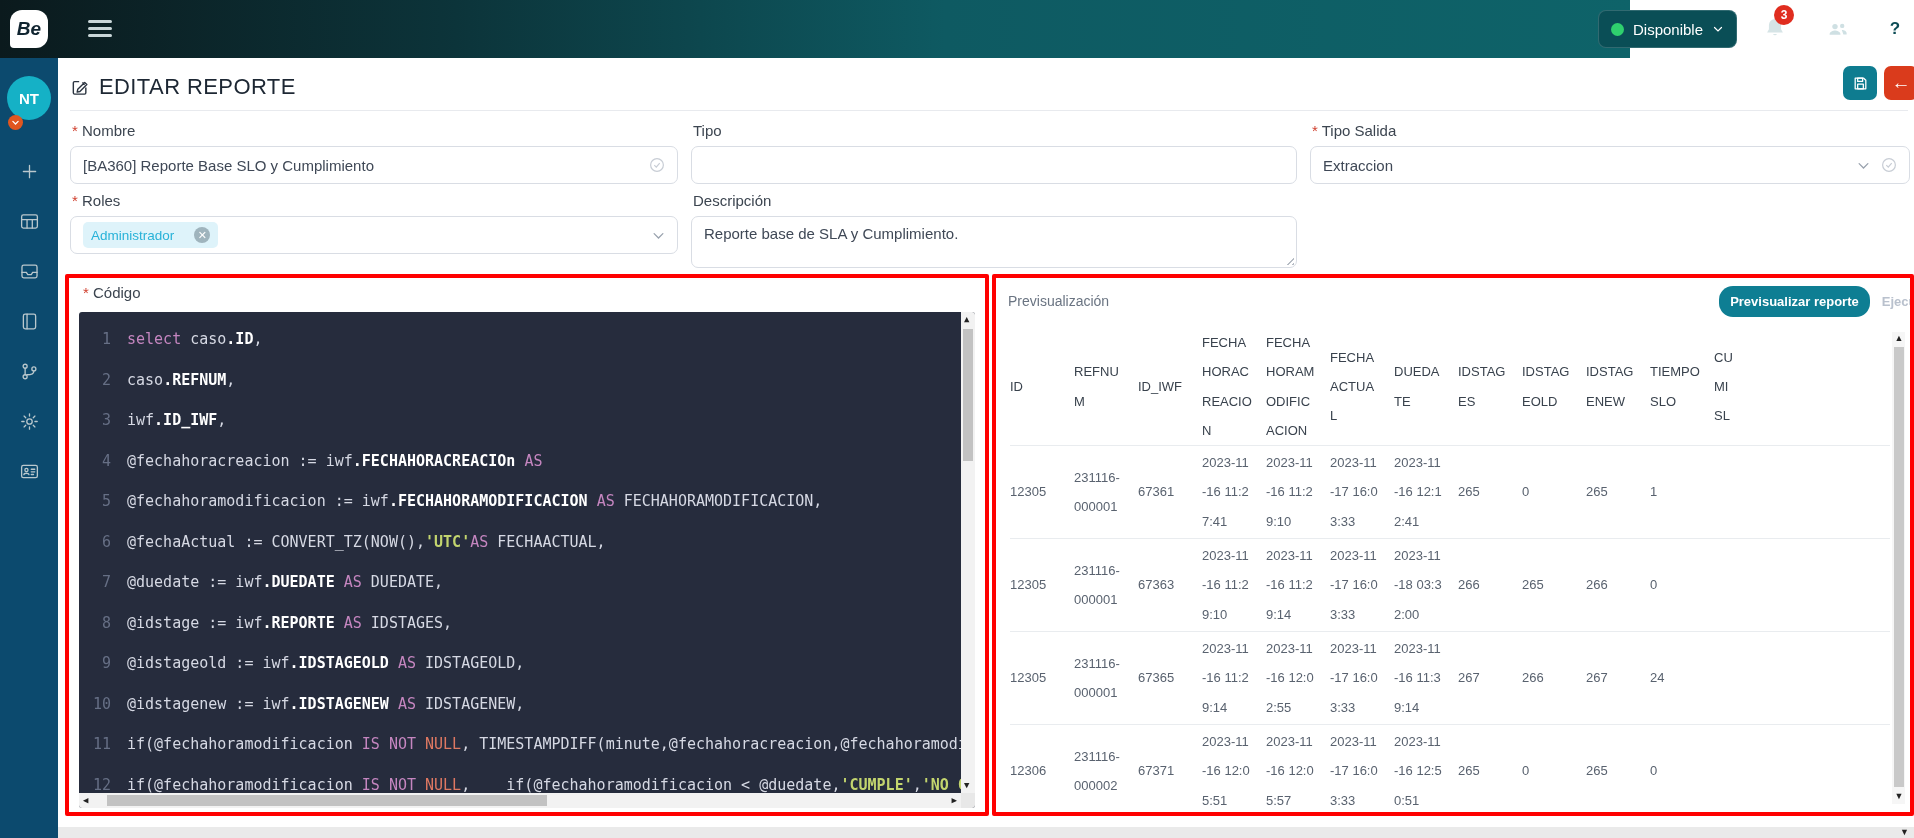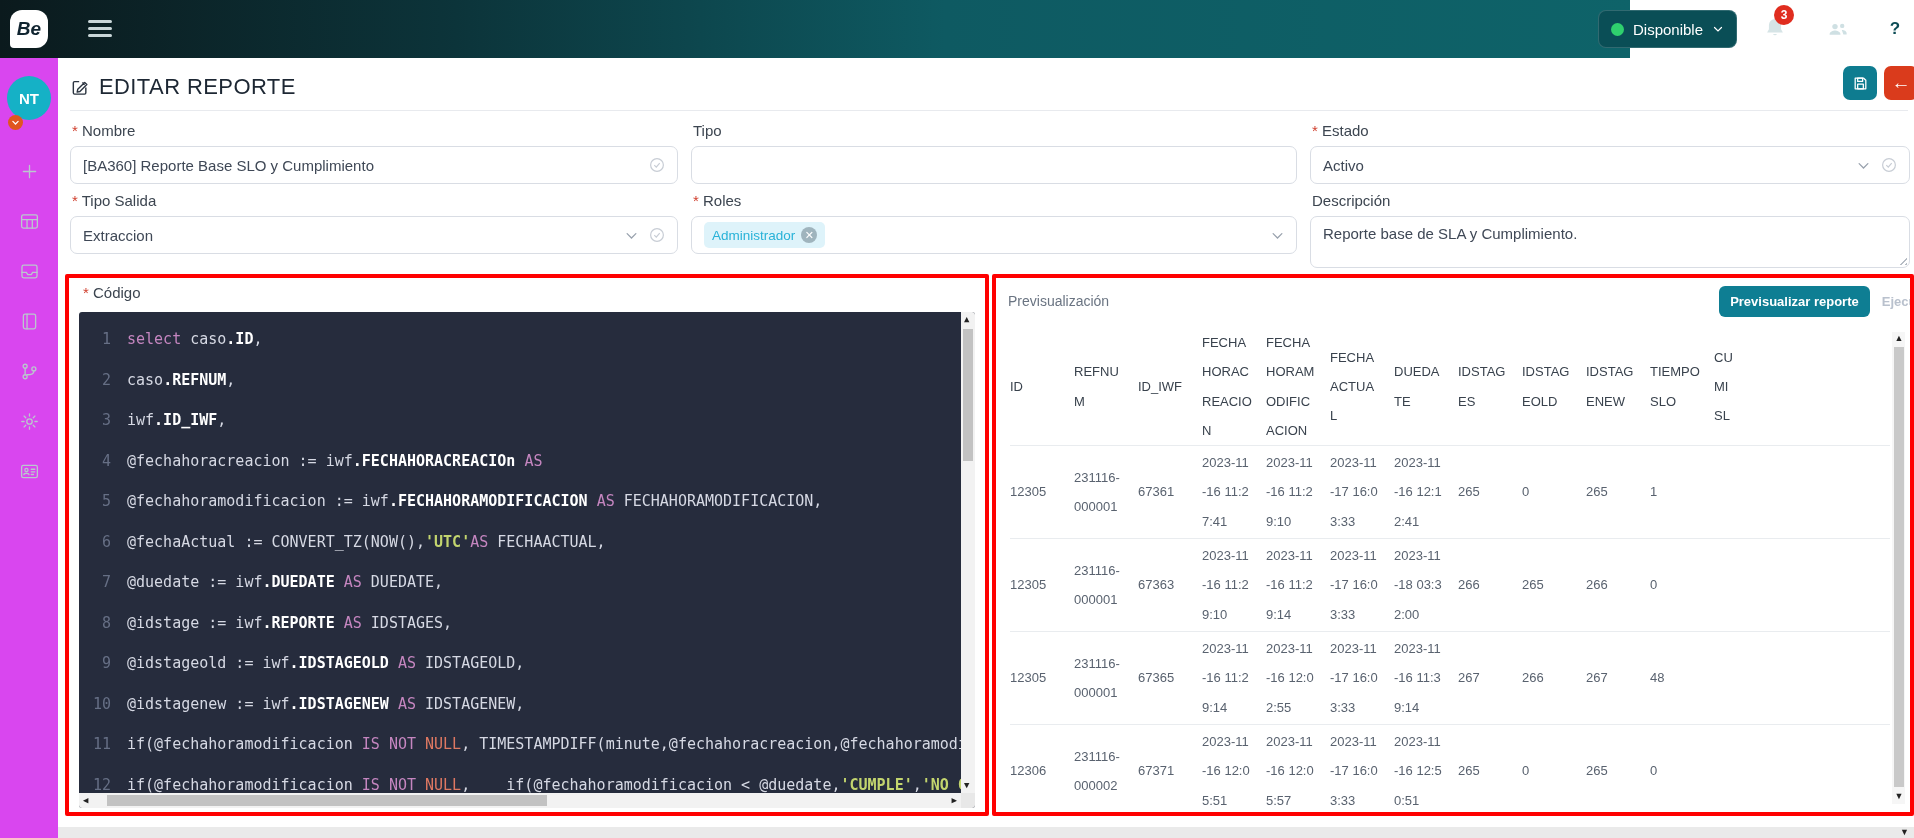--- a/index.html
+++ b/index.html
@@ -27,7 +27,7 @@
     color:#0c4c55;font-weight:bold;font-size:17px;display:flex;align-items:center;justify-content:center;cursor:pointer}
 
   
-  .sidebar{position:absolute;left:0;top:58px;width:58px;bottom:0;background:#d946ef}
+  .sidebar{position:absolute;left:0;top:58px;width:58px;bottom:0;background:#0c4a6e}
   .avatar{position:absolute;left:7px;top:18px;width:44px;height:44px;border-radius:50%;background:#15b1c6;
     color:#fff;font-size:15px;font-weight:bold;display:flex;align-items:center;justify-content:center;cursor:pointer}
   .avatar-badge{position:absolute;left:8px;top:57px;width:15px;height:15px;border-radius:50%;background:#e0561f;

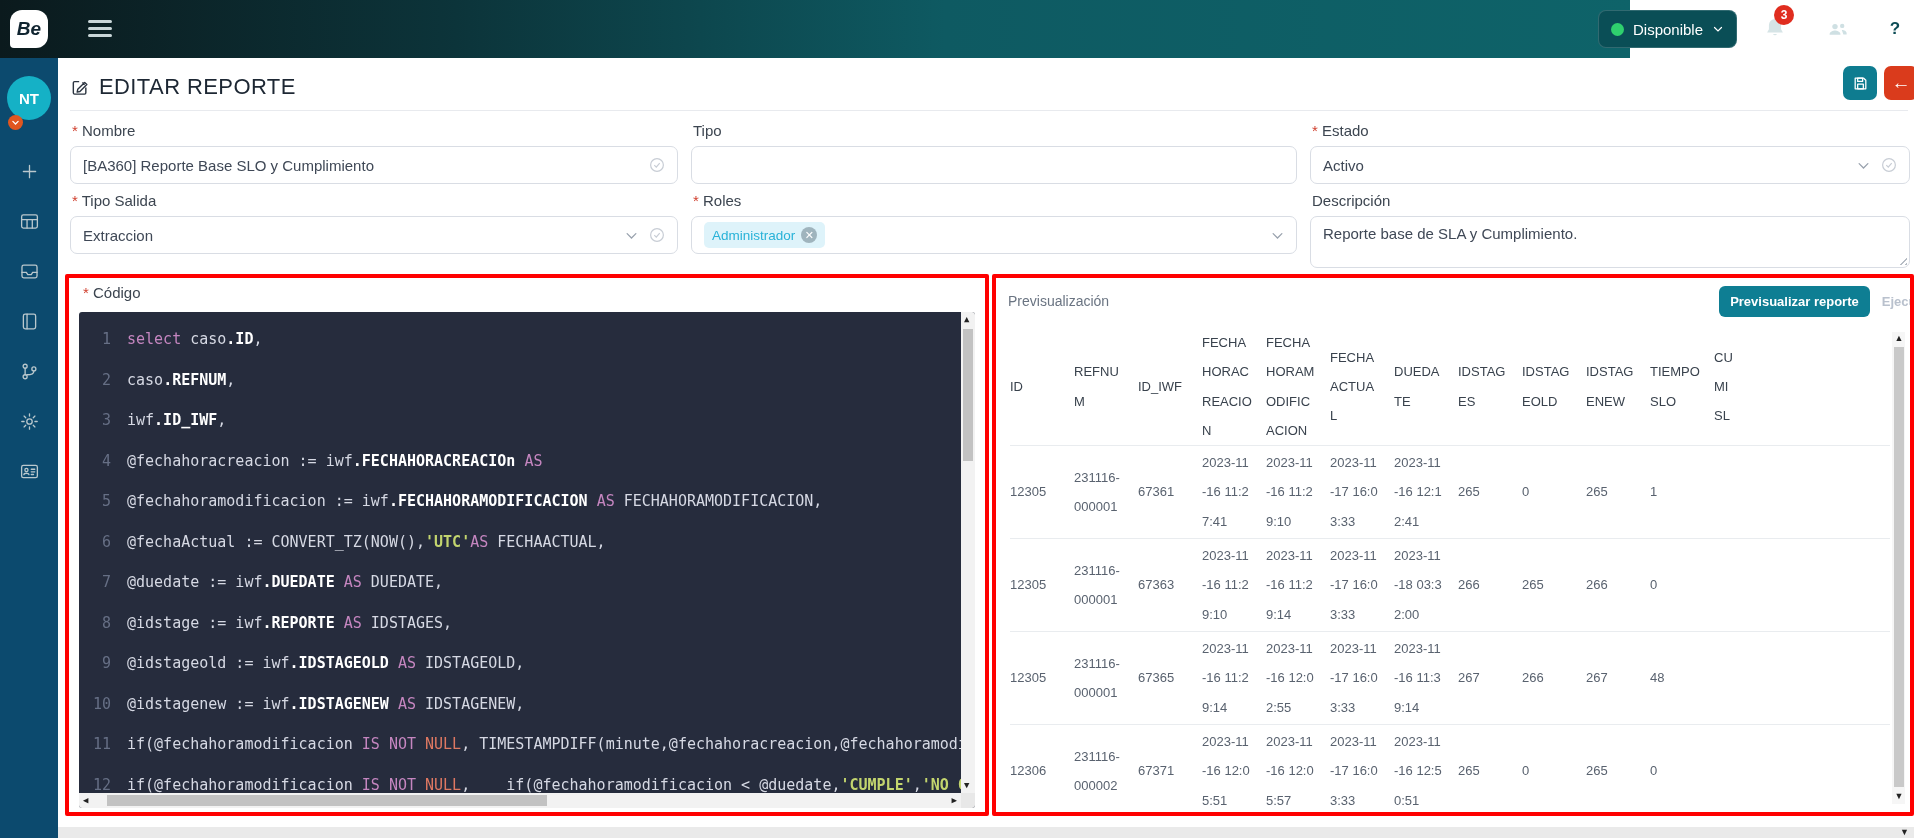--- a/index.html
+++ b/index.html
@@ -240,21 +240,6 @@
       <label>Tipo</label>
       <div class="input">
         <span></span>
-      </div>
-    </div>
-    <div class="fld">
-      <label class="req">Estado</label>
-      <div class="input">
-        <span>Activo</span>
-        <span class="icons">
-          <svg width="15" height="15" viewBox="0 0 24 24" fill="none" stroke="#98a1ad" stroke-width="2" stroke-linecap="round">
-              <path d="M5 9l7 7 7-7"></path>
-            </svg>
-          <svg width="18" height="18" viewBox="0 0 24 24" fill="none" stroke="#c8cdd5" stroke-width="1.6">
-              <circle cx="12" cy="12" r="8.5"></circle>
-              <path d="M8.4 12.2l2.6 2.6 4.6-5.4"></path>
-            </svg>
-        </span>
       </div>
     </div>
 

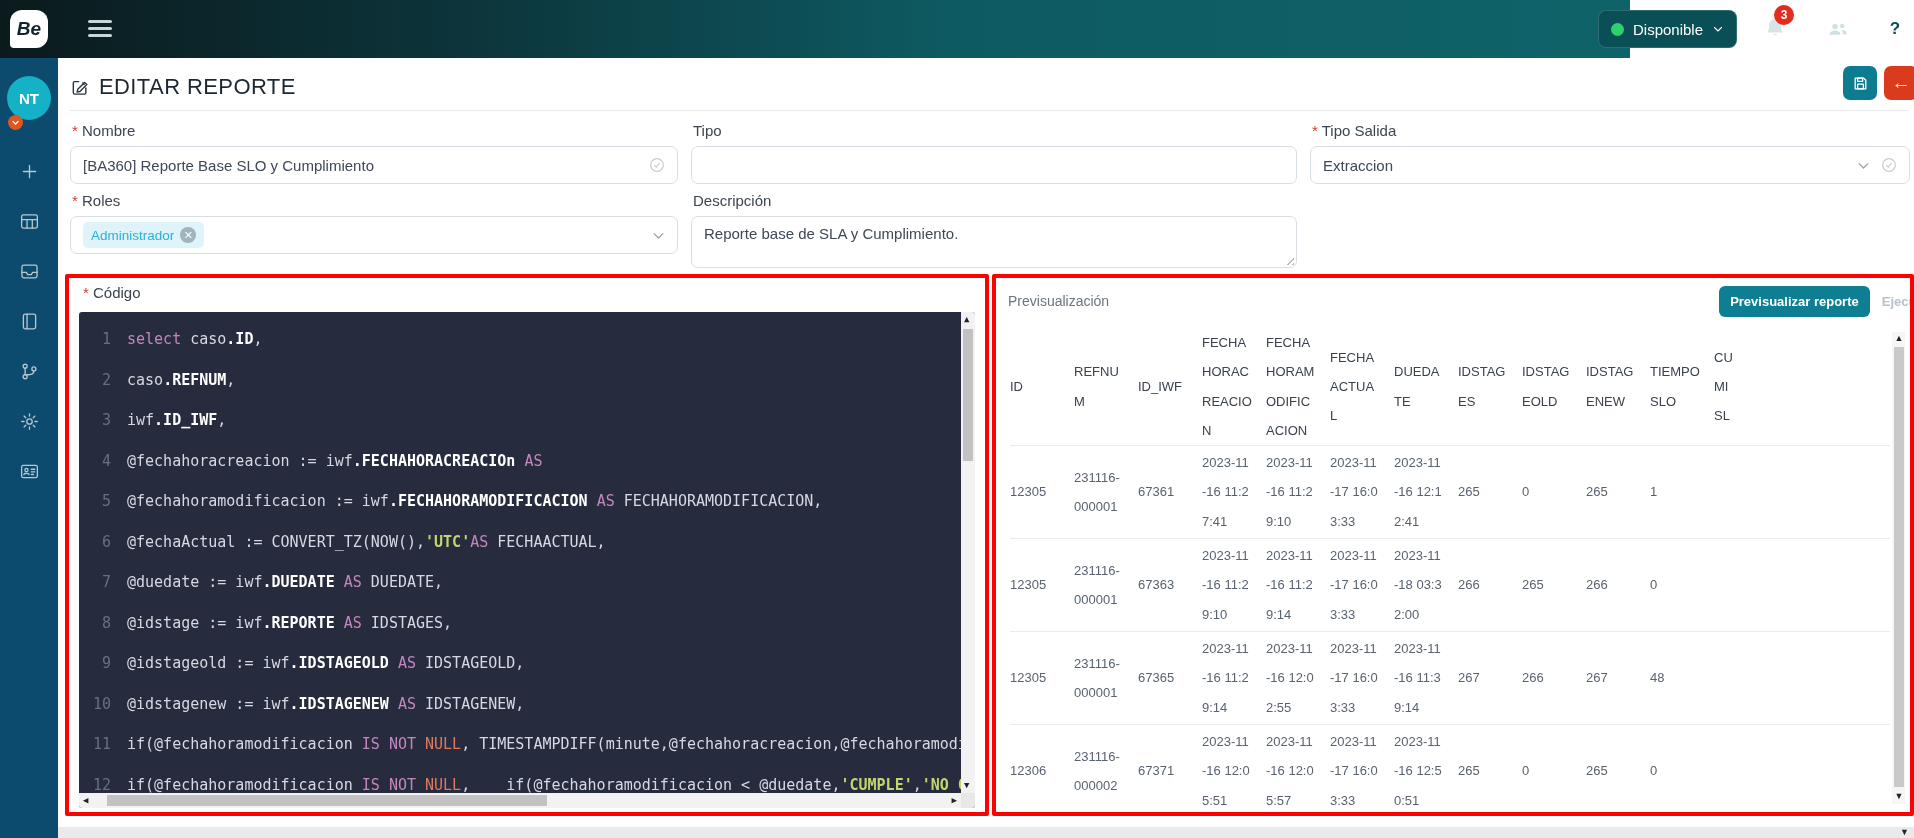--- a/index.html
+++ b/index.html
@@ -56,7 +56,7 @@
   .rsz{position:absolute;right:2px;bottom:2px;width:11px;height:11px;
     background:repeating-linear-gradient(135deg,transparent 0 2.5px,#b6bcc4 2.5px 3.8px);
     clip-path:polygon(100% 0,100% 100%,0 100%)}
-  .chip{display:flex;align-items:center;gap:6px;background:#def3fa;color:#28b2d8;font-size:13.5px;
+  .chip{display:flex;align-items:center;gap:20px;background:#def3fa;color:#28b2d8;font-size:13.5px;
     padding:5px 8px;border-radius:5px}
   .chip .x{width:16px;height:16px;border-radius:50%;background:#9fb4bd;color:#fff;font-size:11px;
     display:flex;align-items:center;justify-content:center;cursor:pointer}

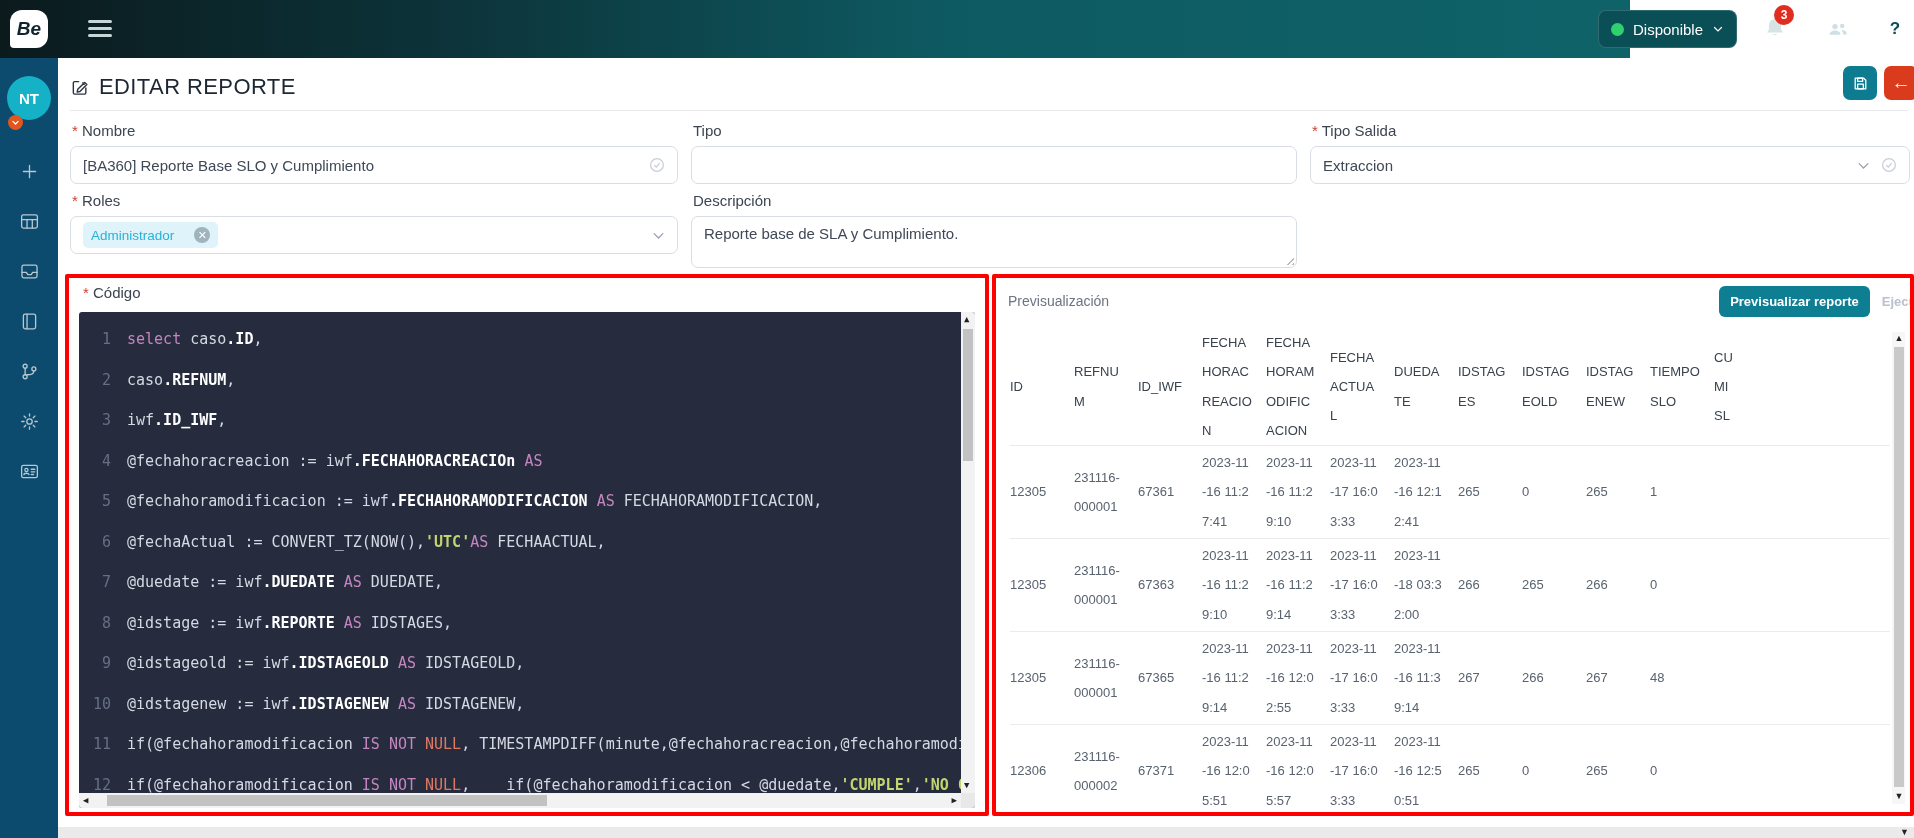--- a/index.html
+++ b/index.html
@@ -88,7 +88,7 @@
   .pvhead{display:flex;align-items:center;height:46px;padding:0 12px}
   .pvtitle{font-size:14px;color:#6a7482}
   .pvbtn{margin-left:auto;background:#0e7e93;color:#fff;font-size:13px;font-weight:bold;
-    padding:8px 11px;border-radius:6px;cursor:pointer;white-space:nowrap}
+    padding:8px 11px;border-radius:14px;cursor:pointer;white-space:nowrap}
   .pvghost{color:#b9c1cd;font-size:13px;font-weight:bold;margin:0 -30px 0 12px;white-space:nowrap;cursor:default}
   .tablewrap{position:absolute;left:14px;right:20px;top:50px;bottom:2px;overflow:hidden}
   .thead{display:flex;align-items:center;min-height:104px;border-bottom:1px solid #e9ecef}

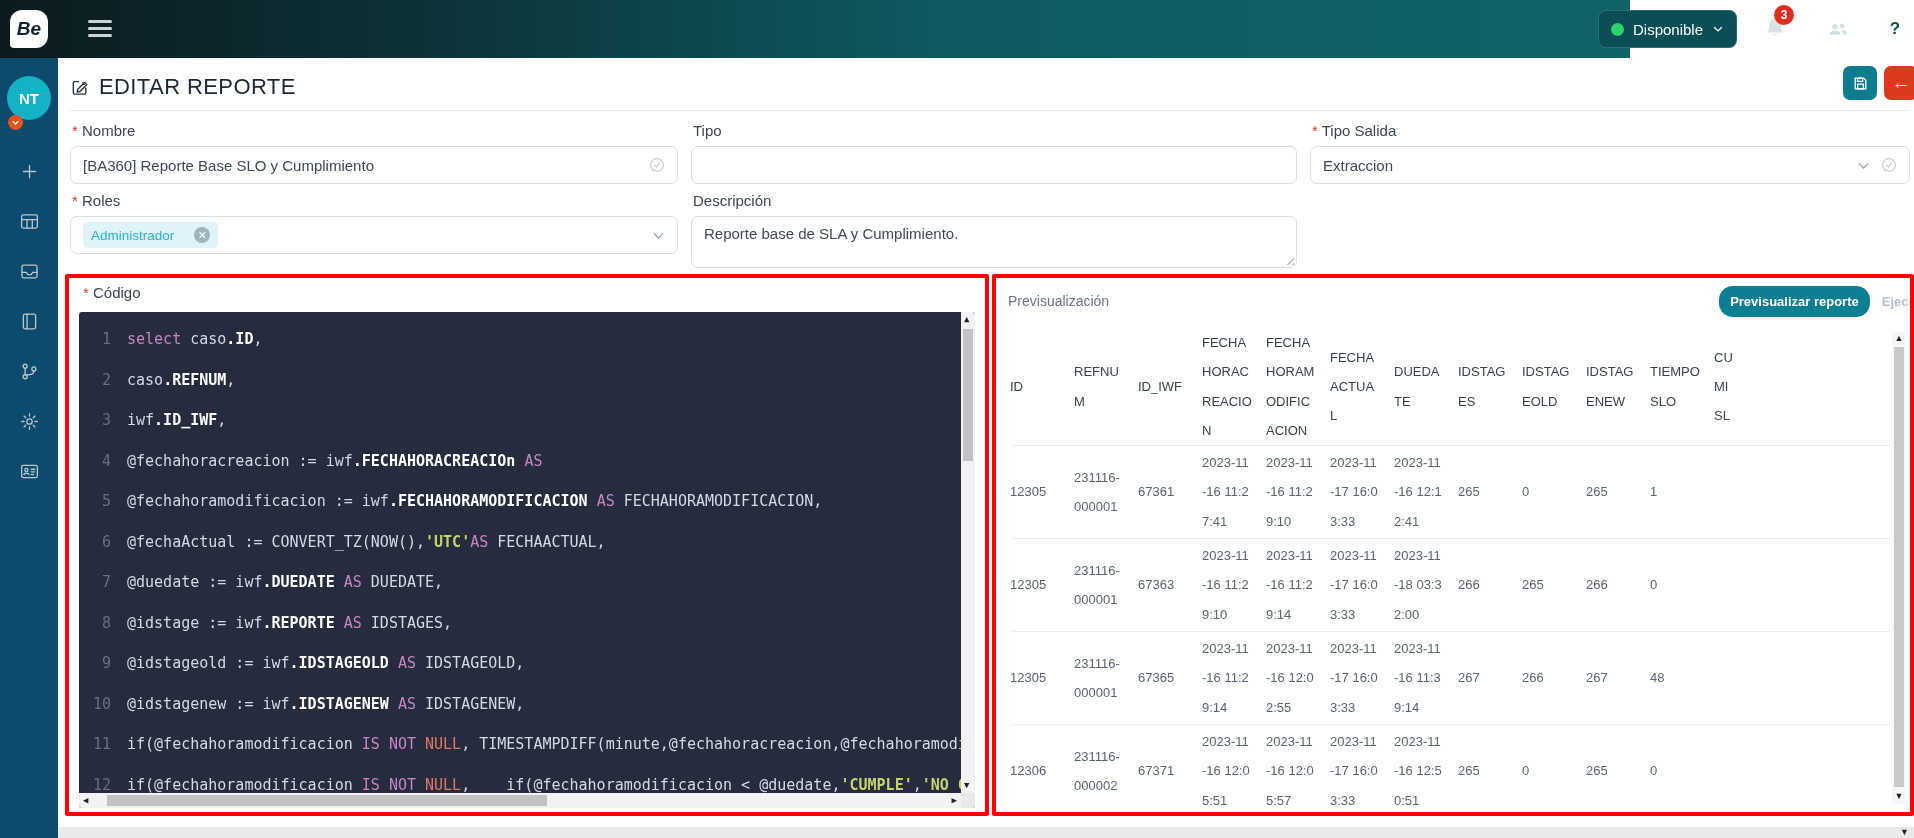--- a/index.html
+++ b/index.html
@@ -375,7 +375,7 @@
             <div class="tcell">267</div>
             <div class="tcell">266</div>
             <div class="tcell">267</div>
-            <div class="tcell">48</div>
+            <div class="tcell">24</div>
             <div class="tcell"></div>
           </div>
           <div class="trow">

